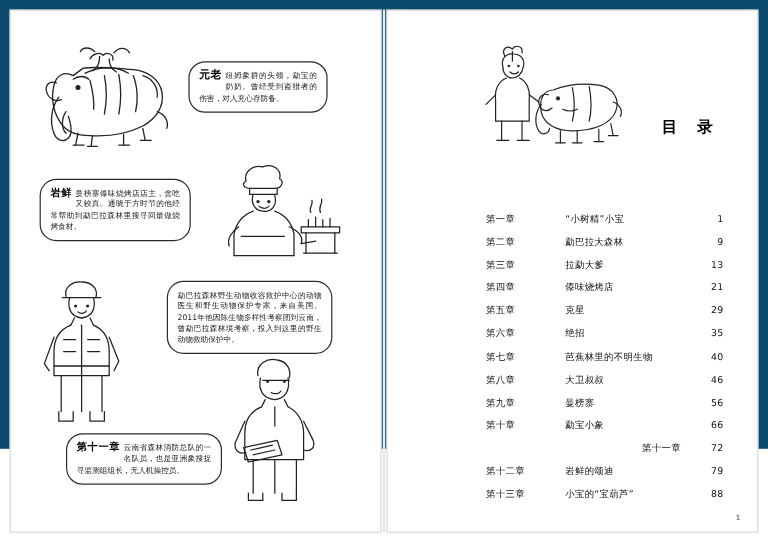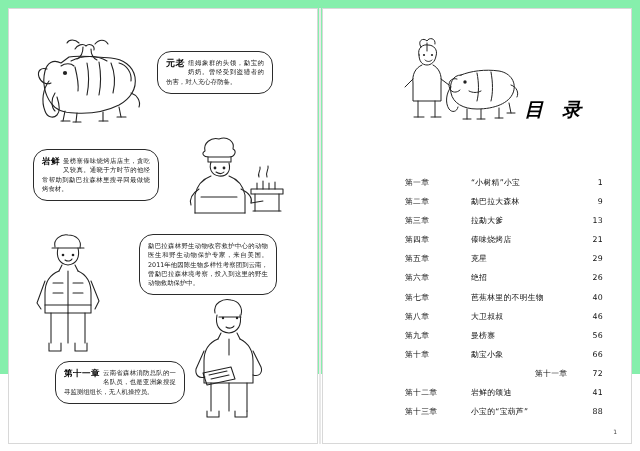--- a/index.html
+++ b/index.html
@@ -17,7 +17,7 @@
     position: relative;
     width: 640px;
     height: 374px;
-    background: #86efac;
+    background: #0c4a6e;
     box-sizing: border-box;
   }
   .page {

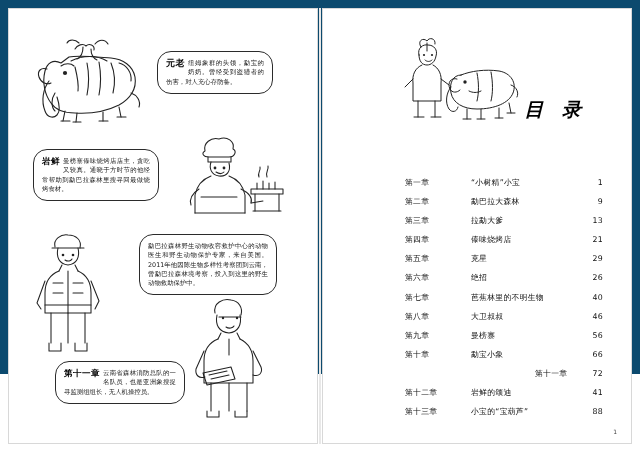--- a/index.html
+++ b/index.html
@@ -102,14 +102,13 @@
   
   .toc-title {
     position: absolute;
-    right: 44px;
+    right: 31px;
     top: 88px;
-    font-size: 19px;
+    font-size: 13px;
     font-weight: bold;
     letter-spacing: 6px;
     color: #000;
     font-family: "DejaVu Sans", sans-serif;
-    font-style: italic;
   }
   .toc-list {
     position: absolute;

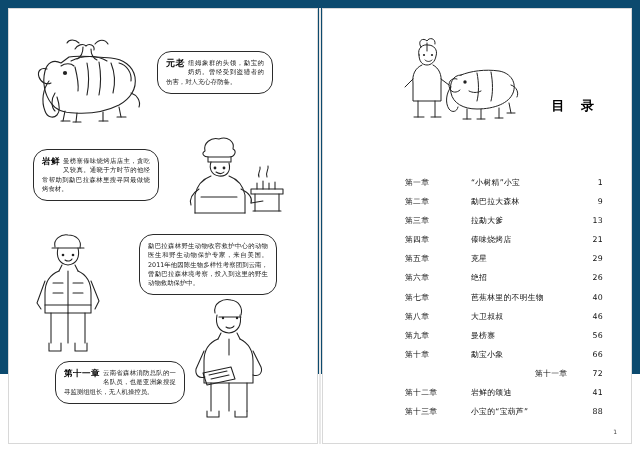--- a/index.html
+++ b/index.html
@@ -346,7 +346,7 @@
       <div class="toc-row">
         <span class="toc-chap">第六章</span>
         <span class="toc-name">绝招</span>
-        <span class="toc-page">26</span>
+        <span class="toc-page">35</span>
       </div>
 
       <div class="toc-row">

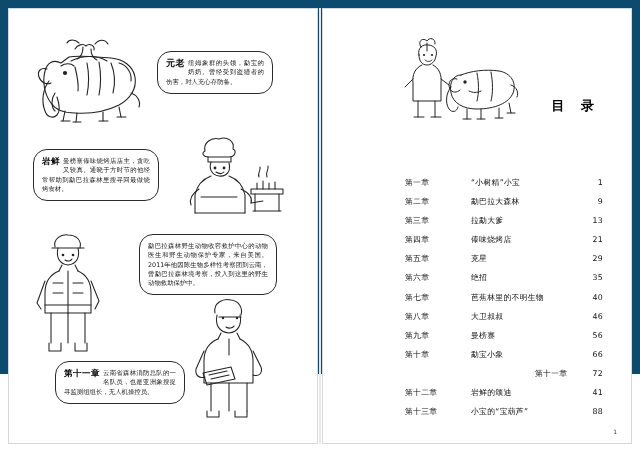--- a/index.html
+++ b/index.html
@@ -381,7 +381,7 @@
       <div class="toc-row">
         <span class="toc-chap">第十二章</span>
         <span class="toc-name">岩鲜的颂迪</span>
-        <span class="toc-page">41</span>
+        <span class="toc-page">79</span>
       </div>
 
       <div class="toc-row">

